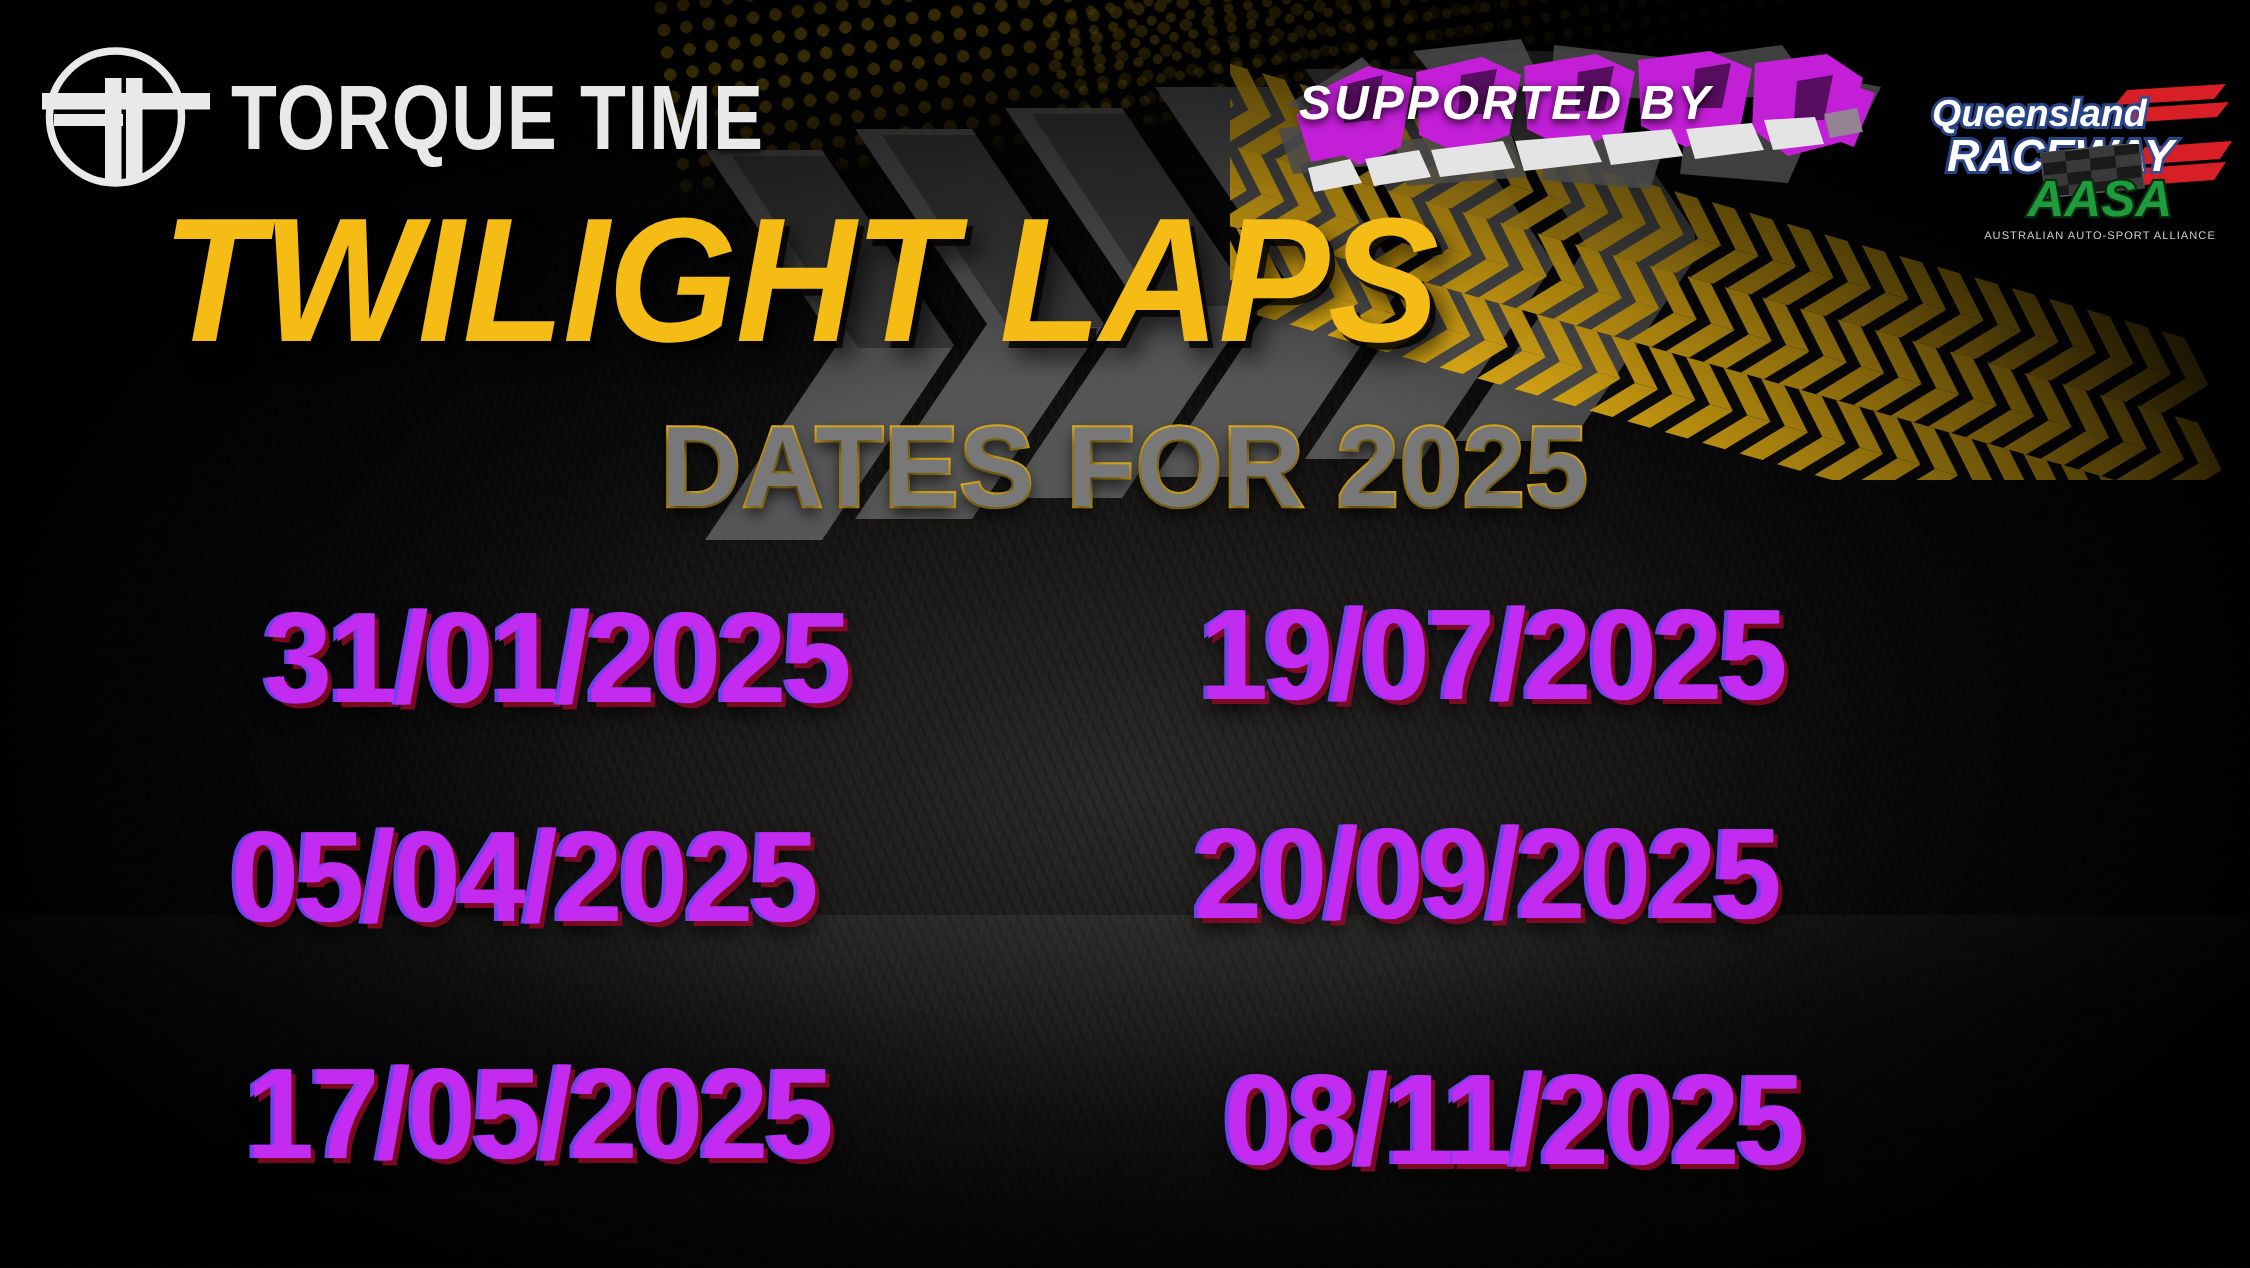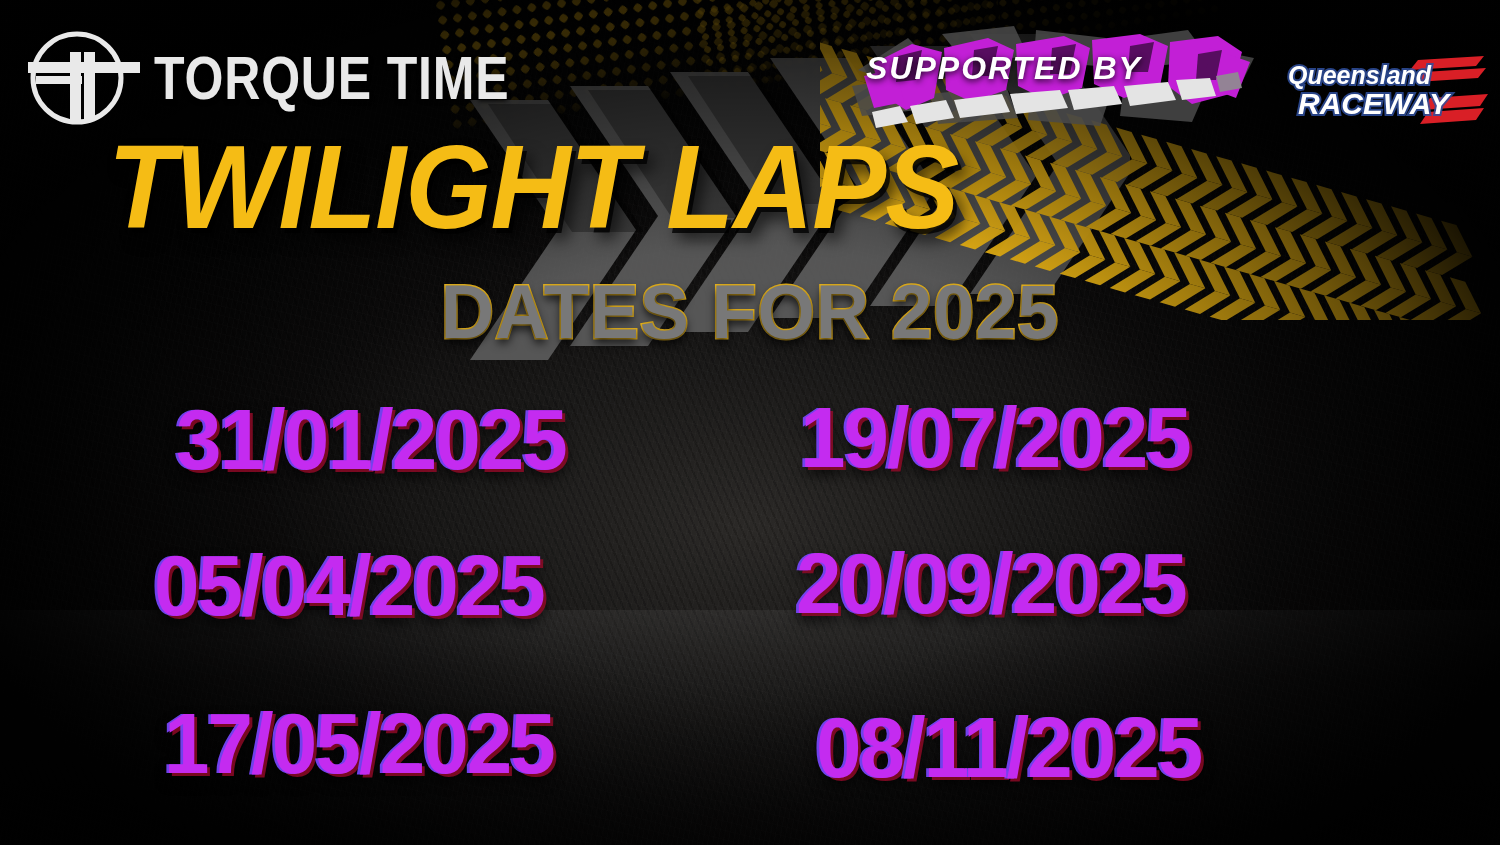--- a/index.html
+++ b/index.html
@@ -413,6 +413,25 @@
     </svg>
   </div>
 
+  <div class="aasa">
+    <svg viewBox="0 0 160 68">
+      <g transform="rotate(-6 80 18)">
+        <rect x="42" y="2" width="66" height="30" fill="#1a1a1a" stroke="#555" stroke-width="1"></rect>
+        <g fill="#3a3a3a">
+          <rect x="42" y="2" width="16" height="7"></rect>
+            <rect x="74" y="2" width="17" height="7"></rect>
+          <rect x="58" y="9" width="16" height="8"></rect>
+            <rect x="91" y="9" width="17" height="8"></rect>
+          <rect x="42" y="17" width="16" height="8"></rect>
+            <rect x="74" y="17" width="17" height="8"></rect>
+          <rect x="58" y="25" width="16" height="7"></rect>
+            <rect x="91" y="25" width="17" height="7"></rect>
+        </g>
+      </g>
+      <text x="80" y="48" text-anchor="middle" fill="#1E9C3C" stroke="#0a2a12" stroke-width="3" paint-order="stroke" font-family="Liberation Sans, sans-serif" font-size="34" font-weight="bold" font-style="italic">AASA</text>
+      <text x="80" y="63" text-anchor="middle" fill="#cfcfcf" font-family="Liberation Sans, sans-serif" font-size="7.4" letter-spacing="0.7">AUSTRALIAN AUTO-SPORT ALLIANCE</text>
+    </svg>
+  </div>
 
   <div class="dates">
     <div class="date-item d0">31/01/2025</div>

